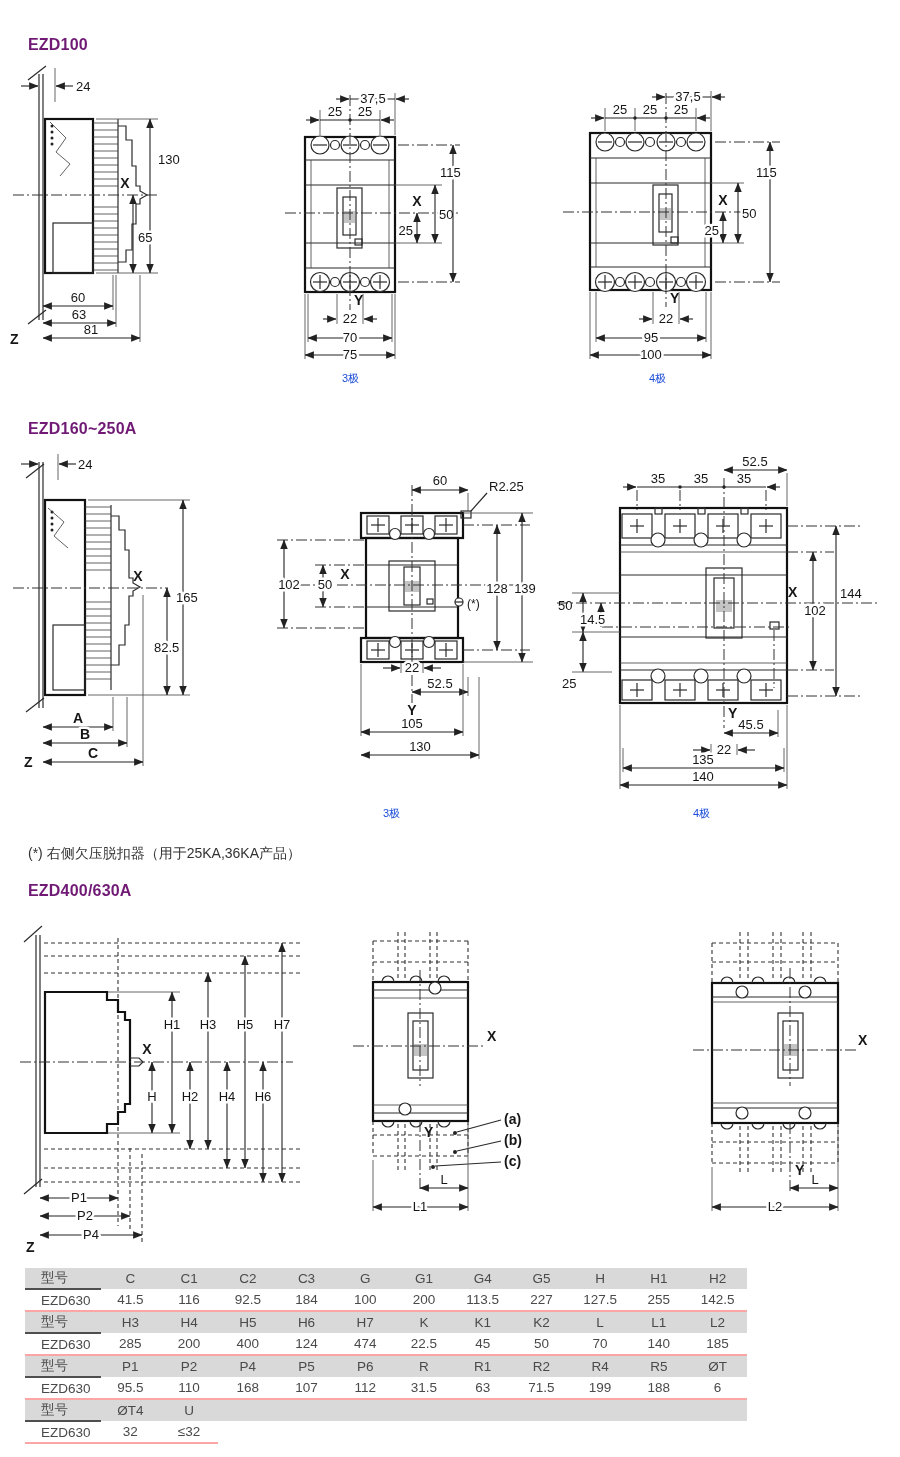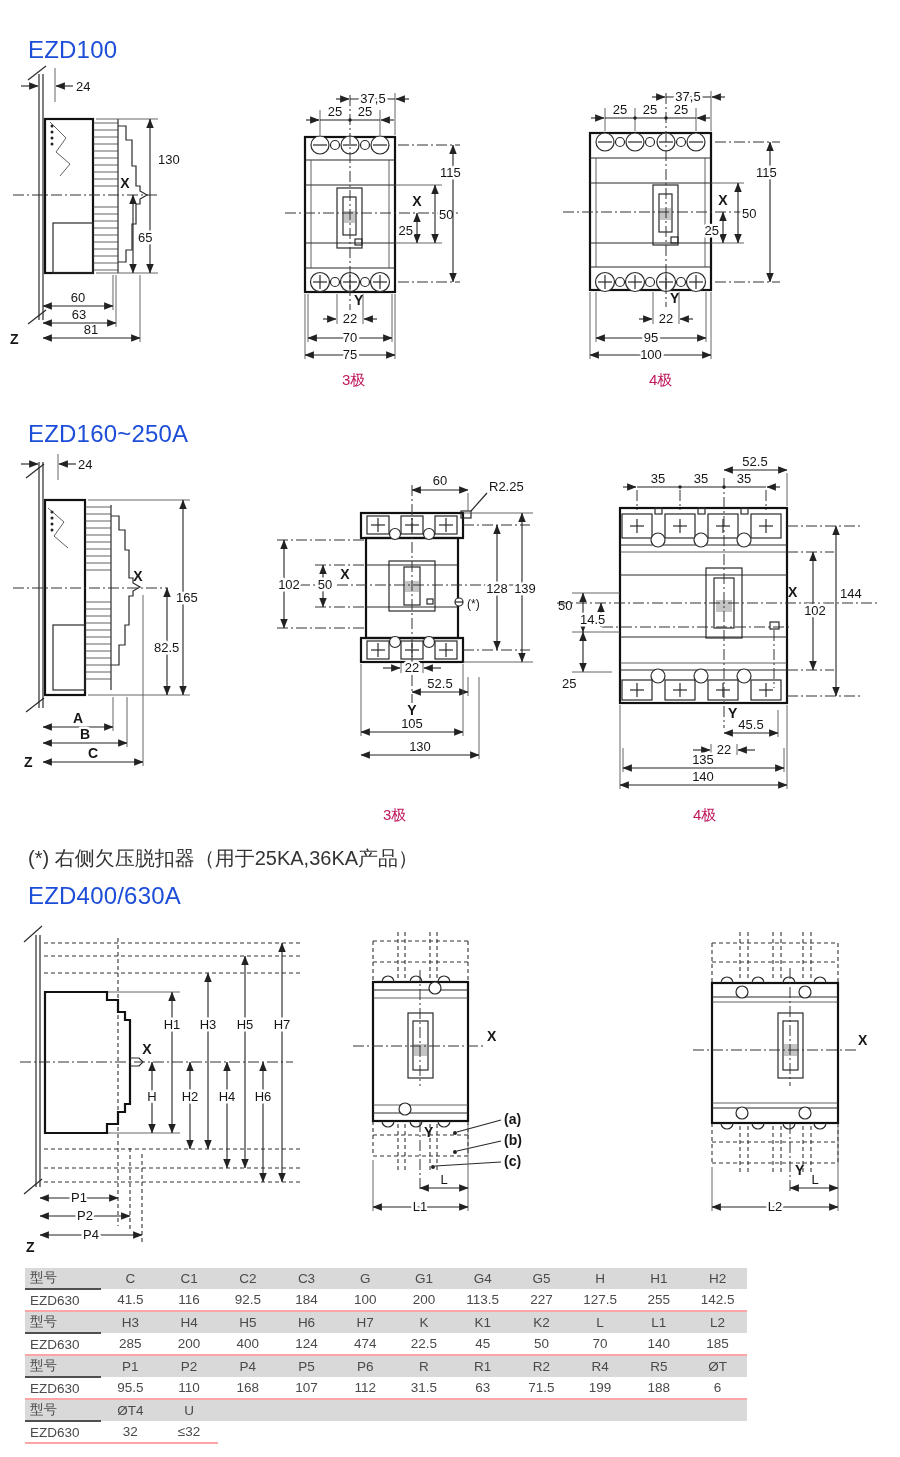--- a/index.html
+++ b/index.html
@@ -5,7 +5,7 @@
   html,body{margin:0;padding:0;background:#fff}
   #page{position:relative;width:900px;height:1457px;background:#fff;overflow:hidden;
         font-family:"Liberation Sans","DejaVu Sans",sans-serif;color:#1a1a1a}
-  .h2{position:absolute;font-size:24px;font-weight:normal;color:#1d4ed8;letter-spacing:.2px}
+  .h2{position:absolute;font-size:16px;font-weight:bold;color:#701a75;letter-spacing:.2px}
   .cap{position:absolute;font-size:15px;color:#be185d}
   .note{position:absolute;font-size:20px;color:#333}
   .legend{position:absolute;font-size:14px;color:#333;line-height:21px;white-space:nowrap}

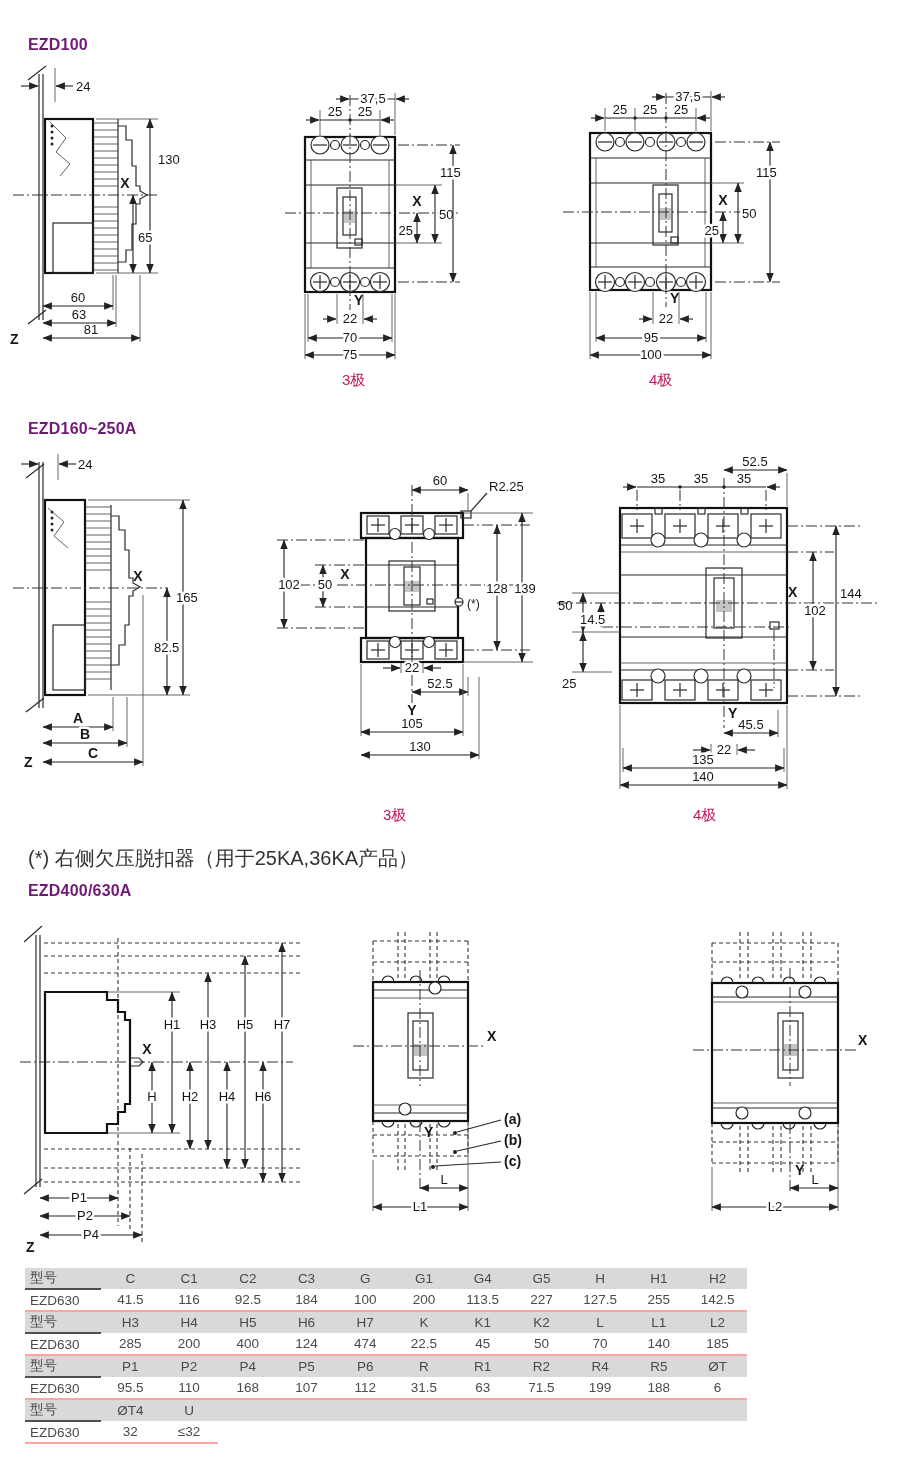--- a/index.html
+++ b/index.html
@@ -6,7 +6,7 @@
   #page{position:relative;width:900px;height:1457px;background:#fff;overflow:hidden;
         font-family:"Liberation Sans","DejaVu Sans",sans-serif;color:#1a1a1a}
   .h2{position:absolute;font-size:16px;font-weight:bold;color:#701a75;letter-spacing:.2px}
-  .cap{position:absolute;font-size:15px;color:#be185d}
+  .cap{position:absolute;font-size:11px;color:#1d4ed8}
   .note{position:absolute;font-size:20px;color:#333}
   .legend{position:absolute;font-size:14px;color:#333;line-height:21px;white-space:nowrap}
   svg{position:absolute;overflow:visible}

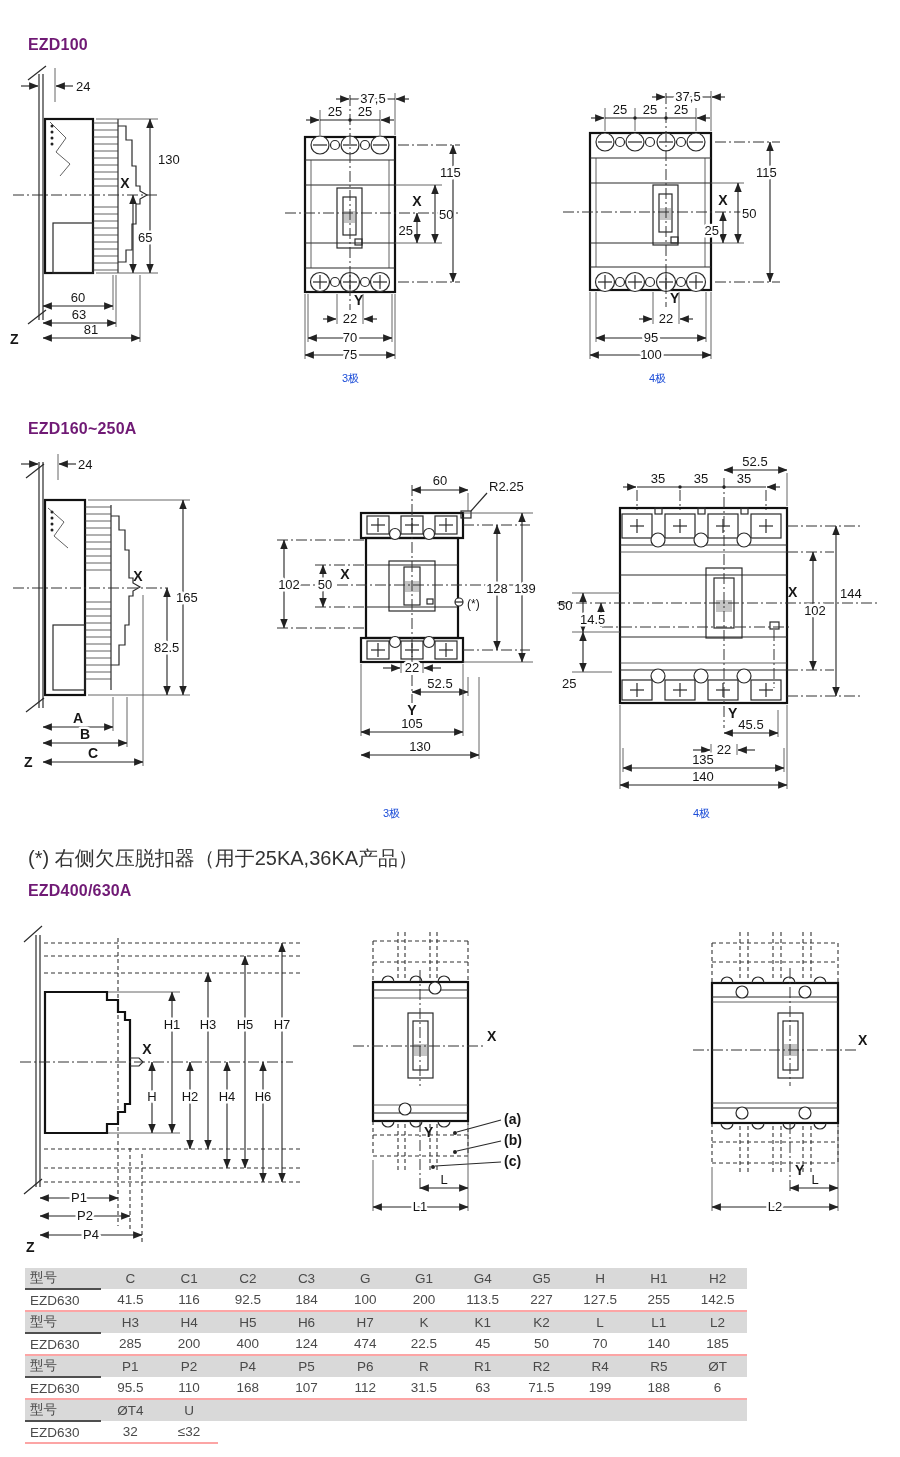--- a/index.html
+++ b/index.html
@@ -7,7 +7,7 @@
         font-family:"Liberation Sans","DejaVu Sans",sans-serif;color:#1a1a1a}
   .h2{position:absolute;font-size:16px;font-weight:bold;color:#701a75;letter-spacing:.2px}
   .cap{position:absolute;font-size:11px;color:#1d4ed8}
-  .note{position:absolute;font-size:20px;color:#333}
+  .note{position:absolute;font-size:14px;color:#333}
   .legend{position:absolute;font-size:14px;color:#333;line-height:21px;white-space:nowrap}
   svg{position:absolute;overflow:visible}
   svg text{font-family:"Liberation Sans","DejaVu Sans",sans-serif;font-size:13px;fill:#161616}

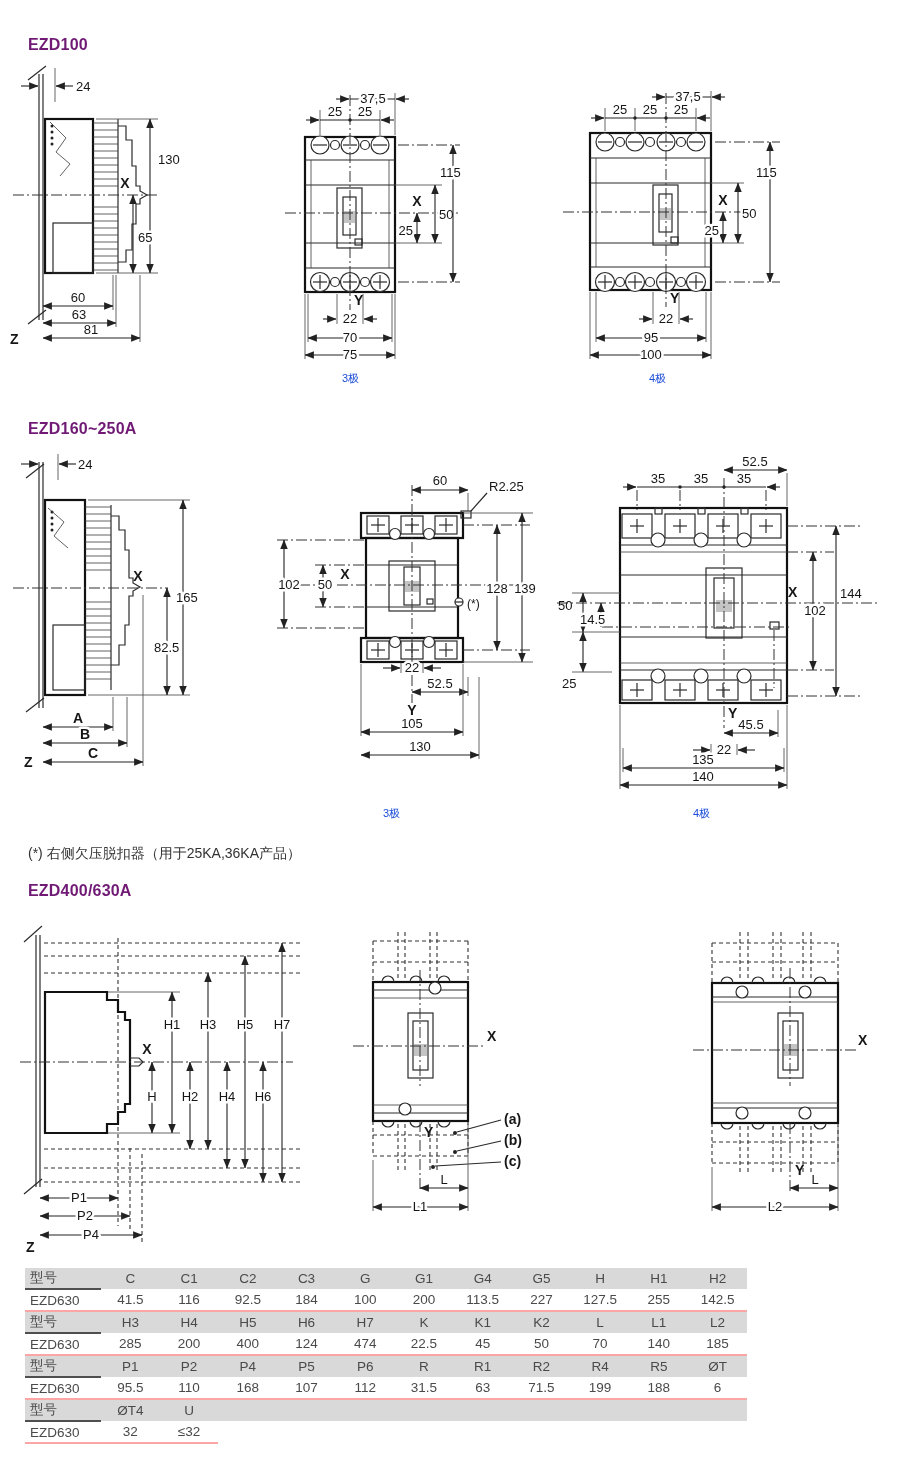--- a/index.html
+++ b/index.html
@@ -30,7 +30,7 @@
             font-size:13.5px;color:#4a4a4a}
   table.dim td{height:20px;padding:0;text-align:center;overflow:hidden;white-space:nowrap}
   table.dim tr.hrow td{background:#d9d9d9}
-  table.dim td.c0{text-align:left;padding-left:5px}
+  table.dim td.c0{text-align:left;padding-left:16px}
   table.dim tr.hrow td.c0{border-bottom:2px solid #4f4f4f}
   table.dim tr.vrow td.filled{border-bottom:2px solid #fca5a5}
 </style>

